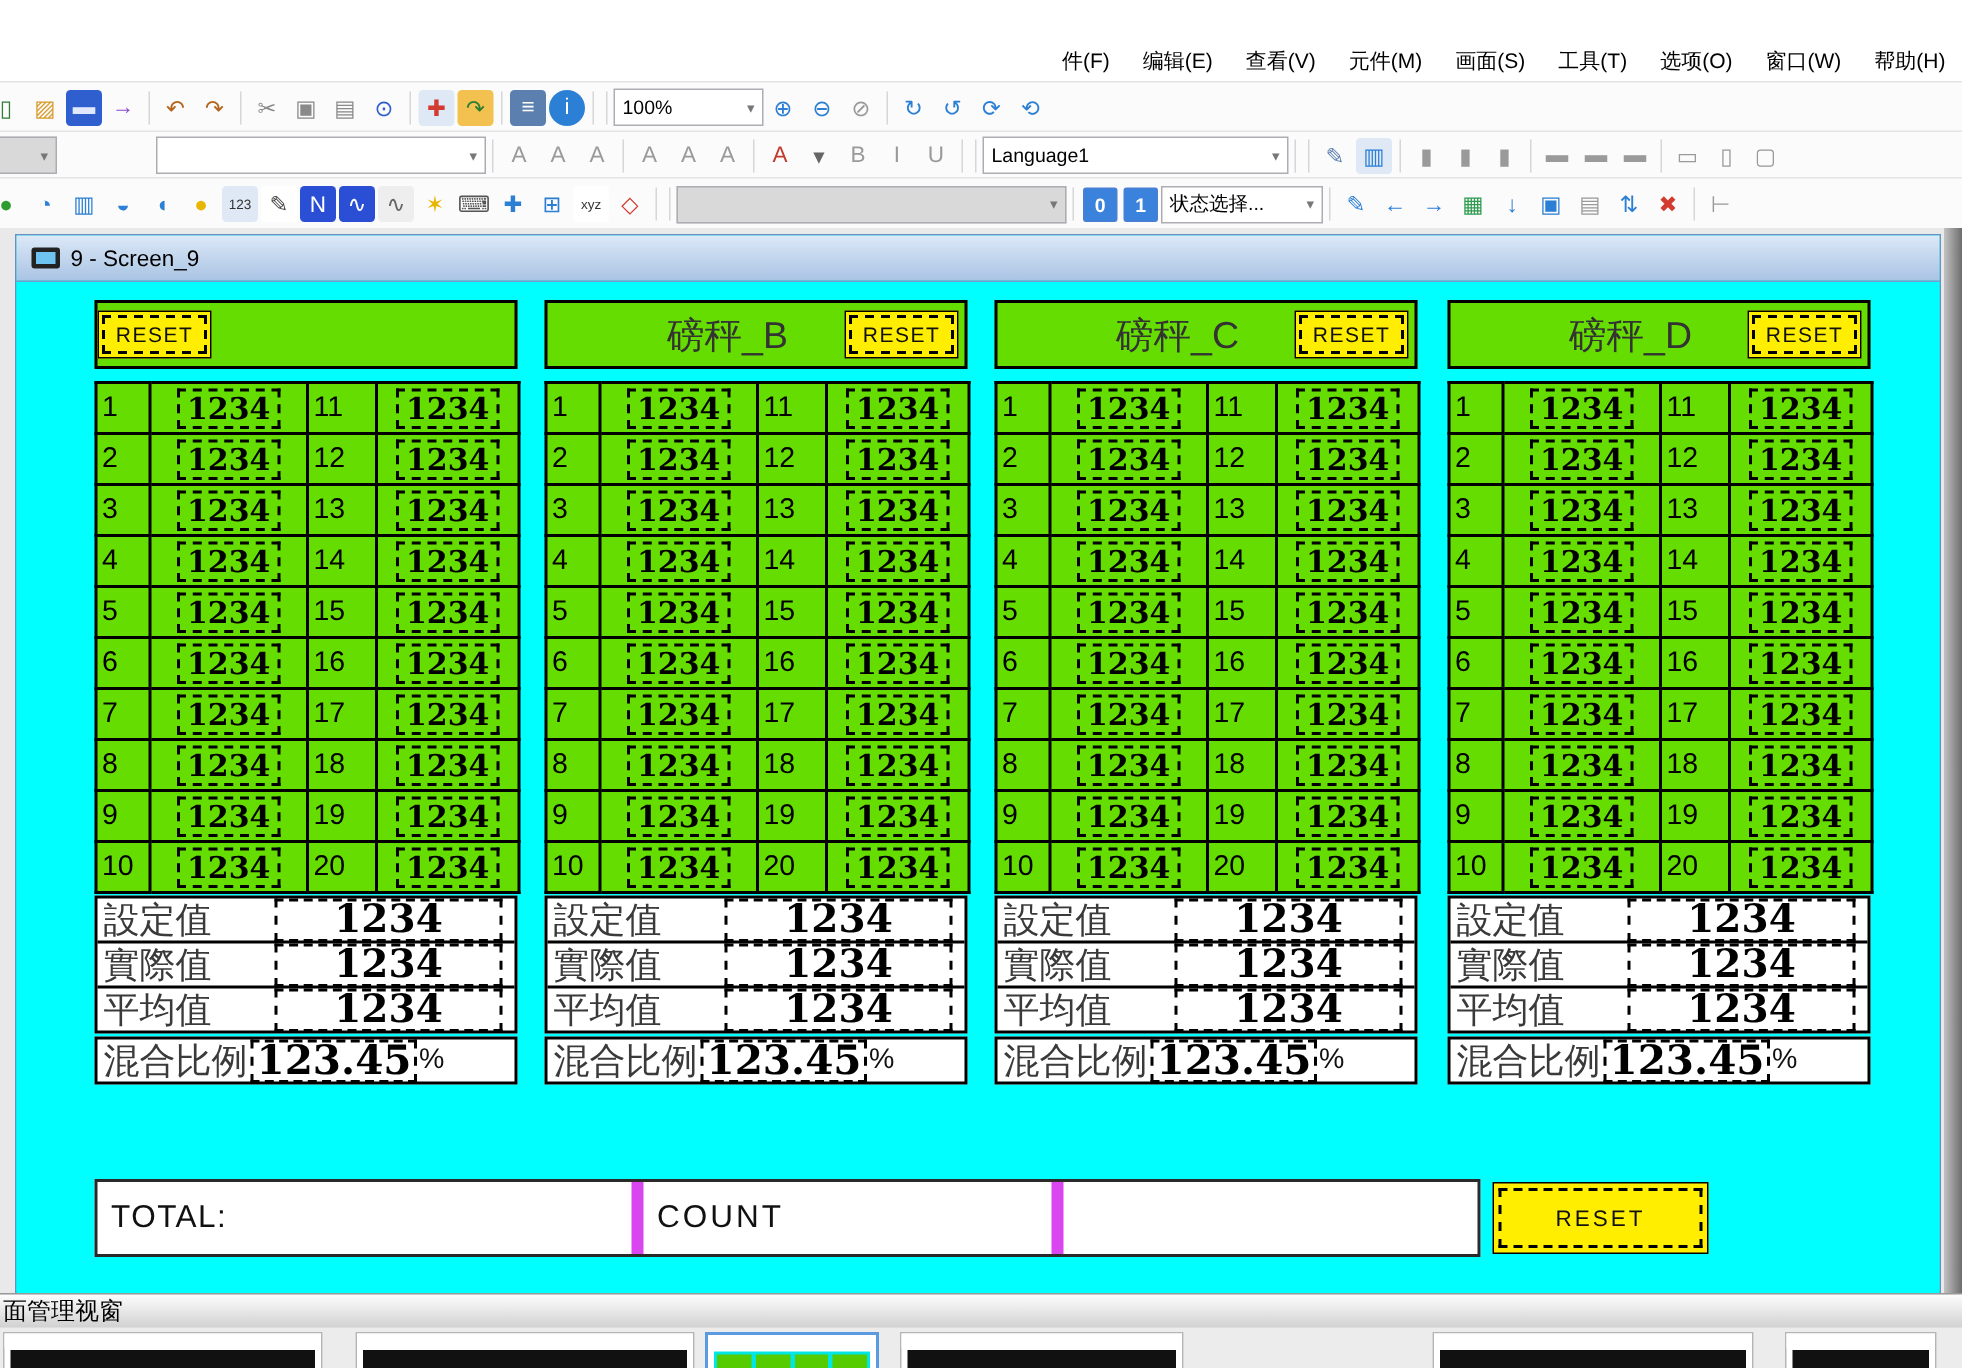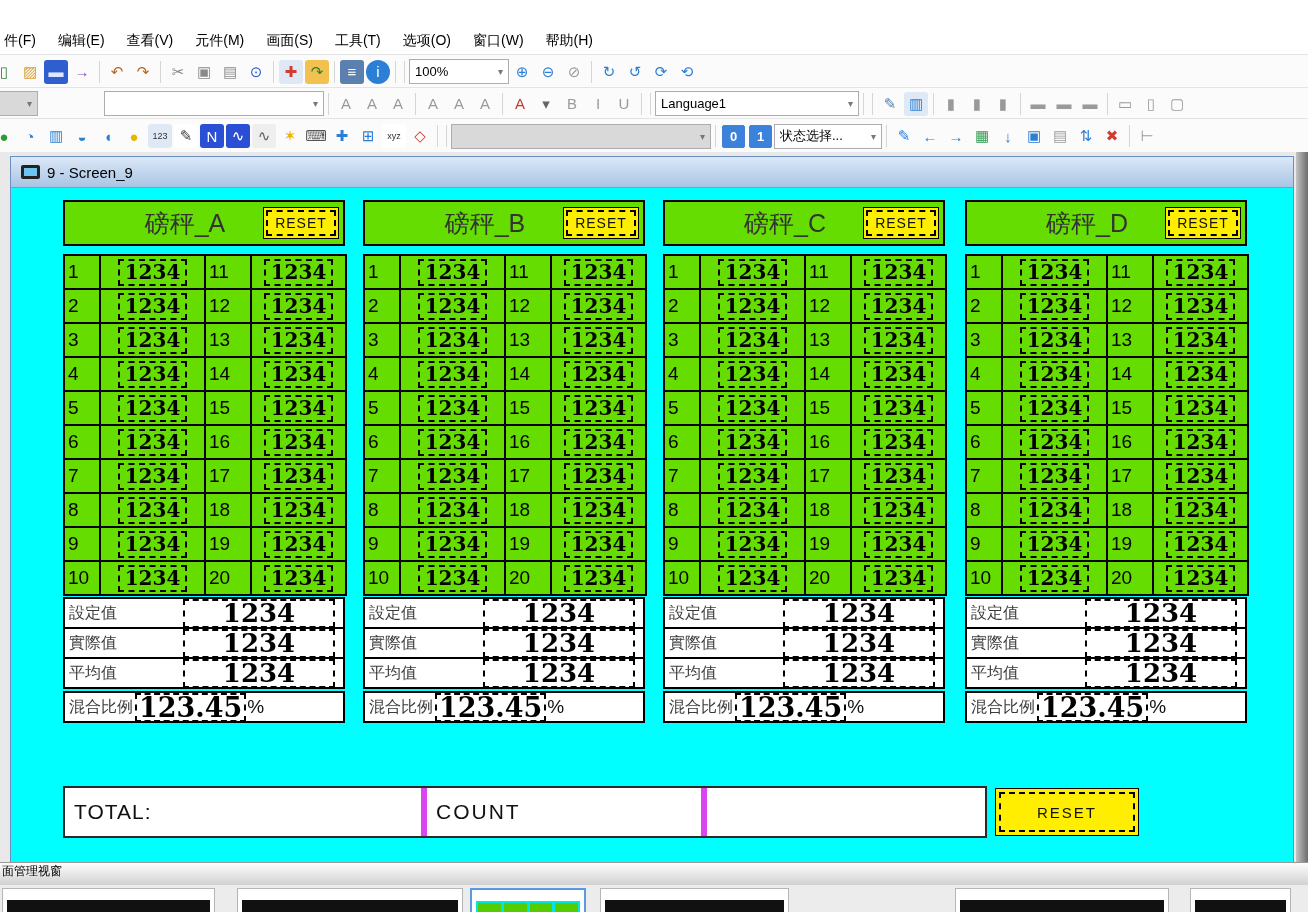--- a/index.html
+++ b/index.html
@@ -9,7 +9,7 @@
   .titlebar{position:absolute;top:0;left:0;right:0;height:28px;line-height:28px;
             padding-left:10px;font-size:15px;background:#fff;}
   .menubar{position:absolute;top:28px;left:0;right:0;height:26px;display:flex;
-           align-items:center;font-size:14px;background:#fff;}
+           align-items:center;font-size:14px;background:#fff;justify-content:flex-end;}
   .menu-item{padding:0 11px;white-space:nowrap;}
   .menu-item:first-child{margin-left:-7px;}
   .tb{position:absolute;left:0;right:0;display:flex;align-items:center;

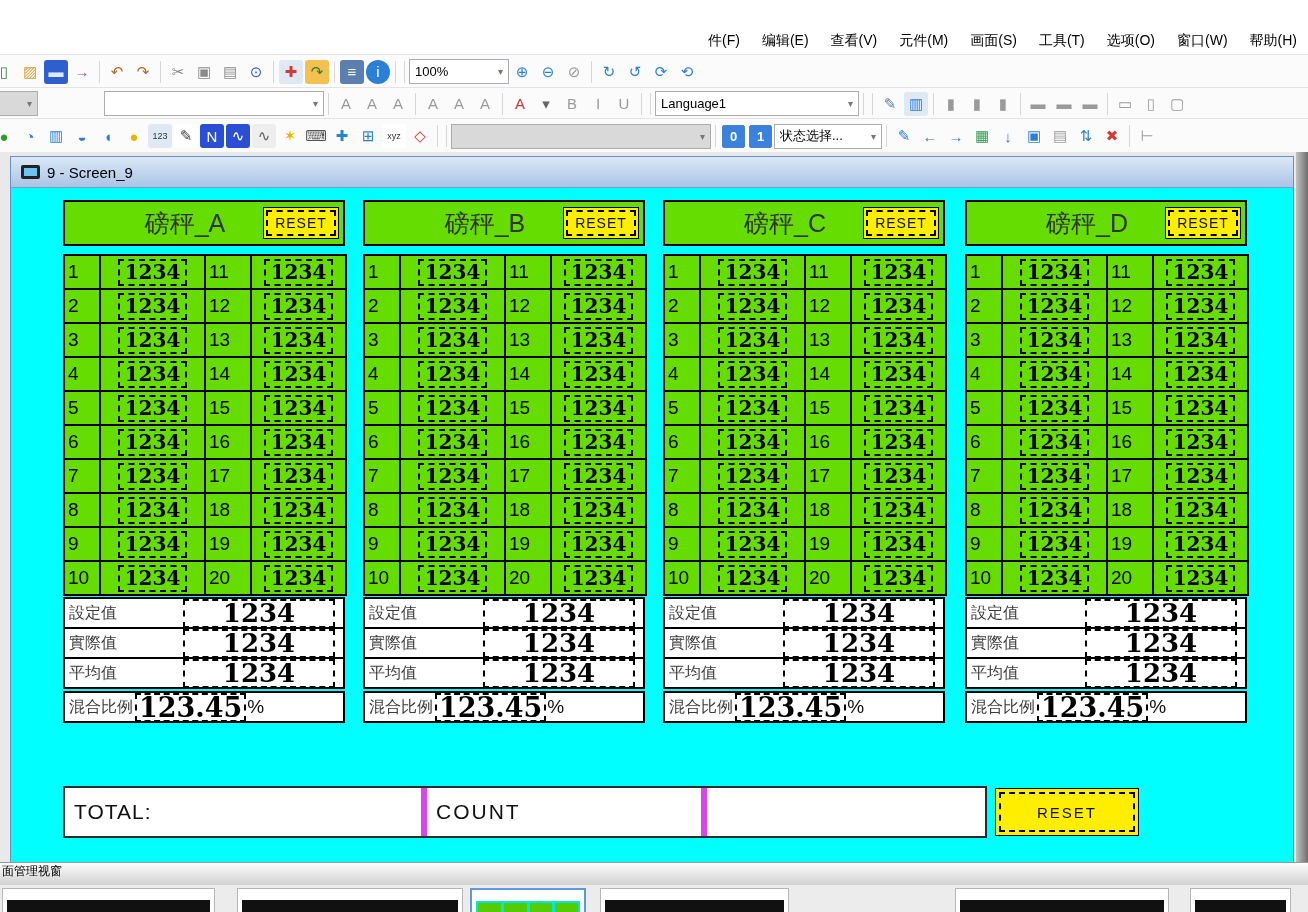--- a/index.html
+++ b/index.html
@@ -266,7 +266,6 @@
 
         <div class="panel" style="left:52px">
           <div class="p-header">
-            <span class="p-title">磅秤_A</span>
             <button class="hmi-reset p-reset">RESET</button>
           </div>
           <table class="p-grid">

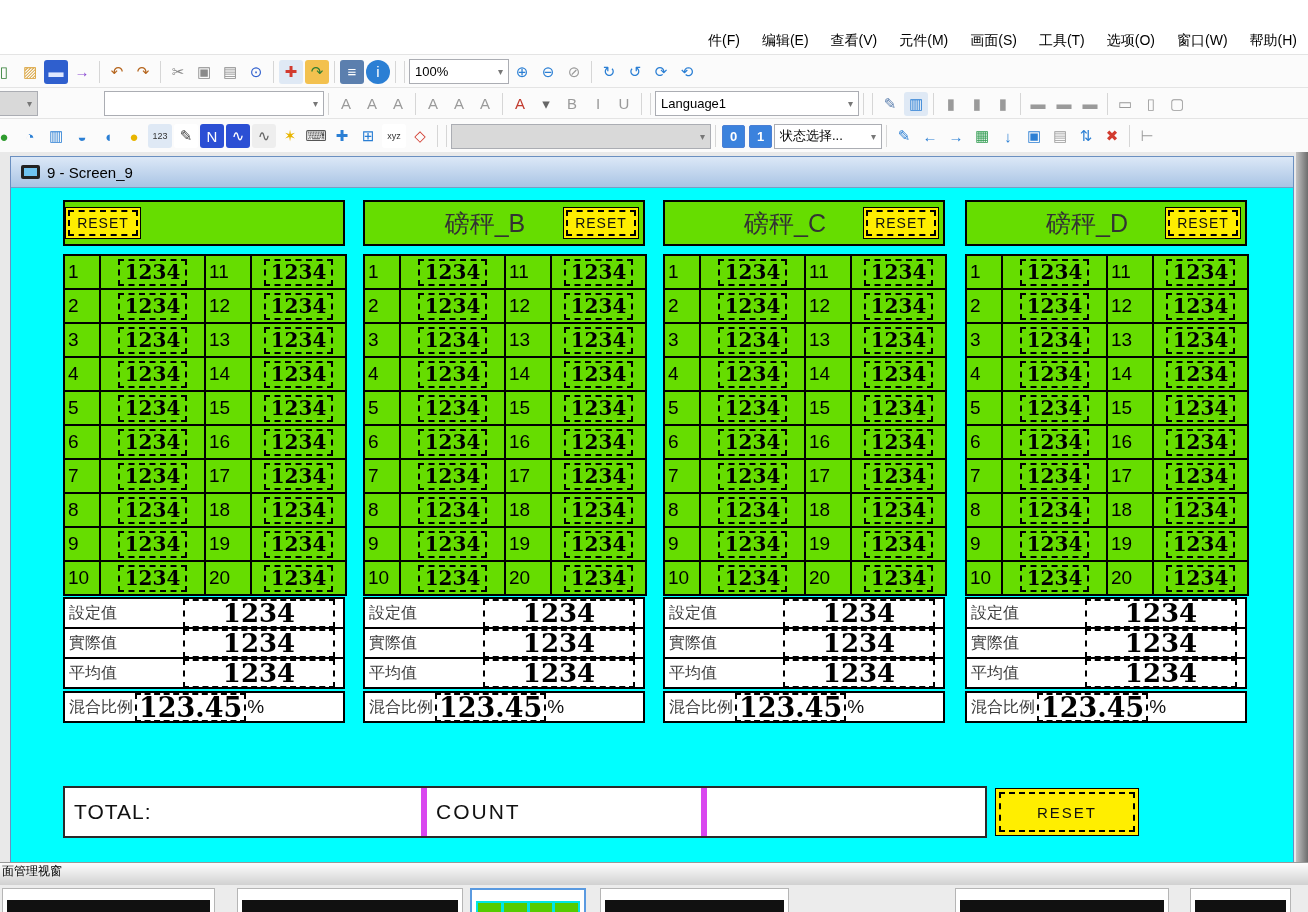--- a/index.html
+++ b/index.html
@@ -60,7 +60,7 @@
   .p-summary{border:2px solid #000;background:#fff;margin-top:1px;}
   .s-row{display:flex;align-items:center;height:28px;border-top:2px solid #000;}
   .s-row:first-child{border-top:none;}
-  .s-label{font-size:16px;color:#3a3a3a;padding-left:4px;white-space:nowrap;}
+  .s-label{font-size:24px;color:#3a3a3a;padding-left:4px;white-space:nowrap;}
   .s-val{margin-left:auto;margin-right:8px;border:2px dashed #000;width:152px;
          text-align:center;font-family:"DejaVu Serif",serif;font-weight:bold;
          font-size:26px;line-height:25px;box-sizing:border-box;}

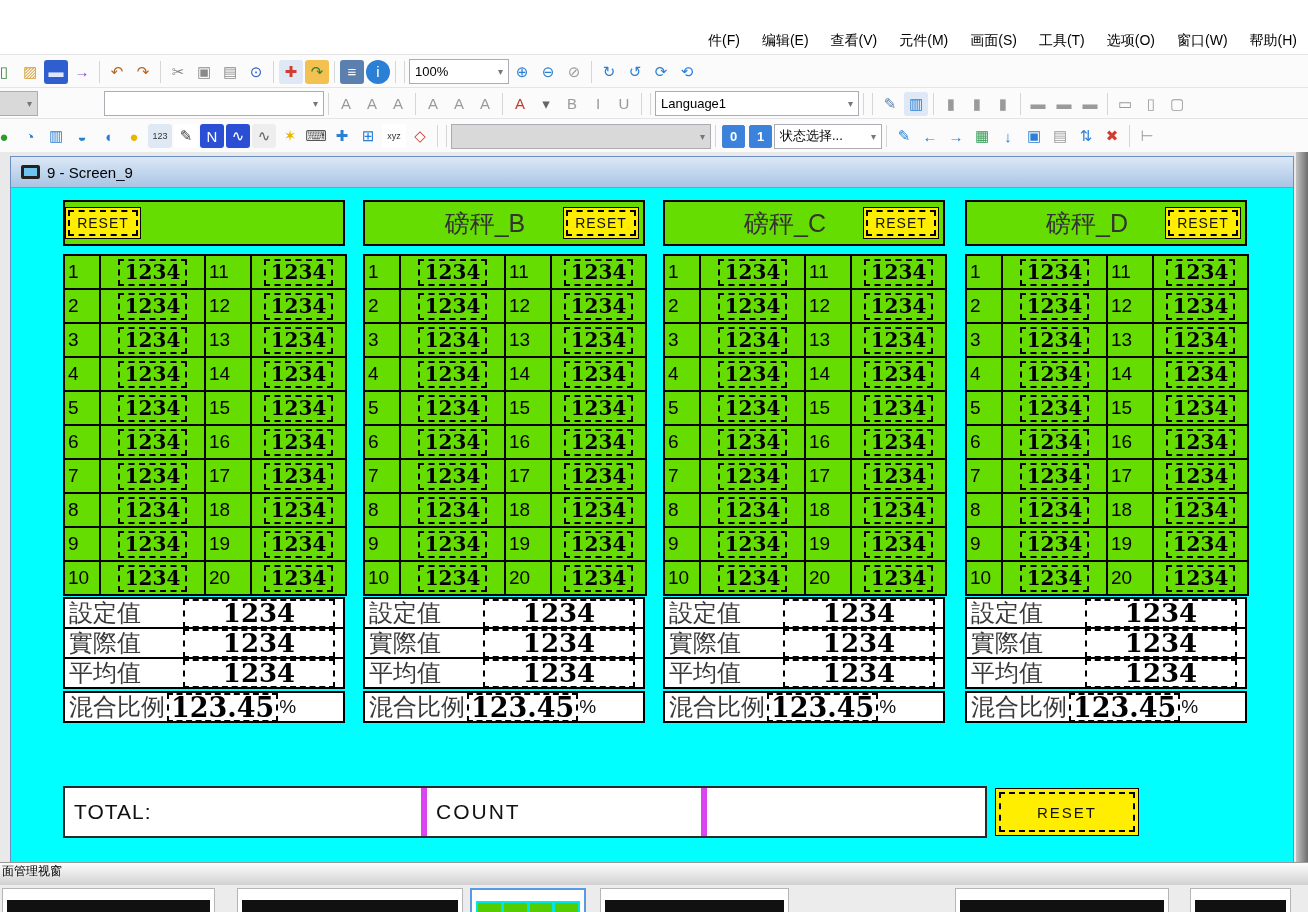--- a/index.html
+++ b/index.html
@@ -72,7 +72,7 @@
   
   .footer-box{position:absolute;left:52px;top:598px;width:924px;height:52px;background:#fff;
               border:2px solid #2a2a2a;display:flex;box-sizing:border-box;}
-  .f-sec{display:flex;align-items:center;border-left:6px solid #d946ef;box-sizing:border-box;}
+  .f-sec{display:flex;align-items:center;border-left:8px solid #d946ef;box-sizing:border-box;}
   .f-sec:first-child{border-left:none;}
   .f-total{width:356px;}
   .f-count{width:280px;}

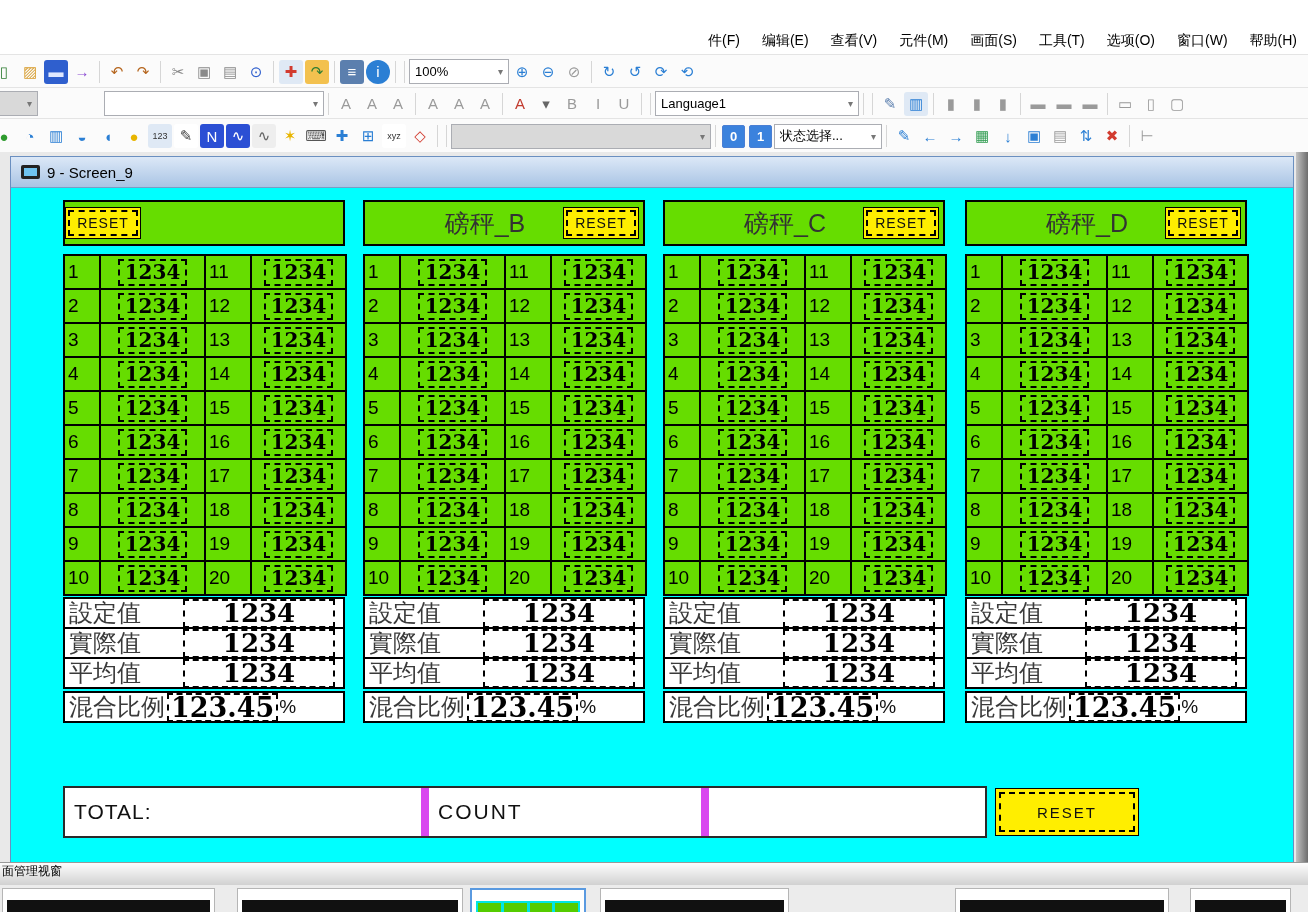--- a/index.html
+++ b/index.html
@@ -85,7 +85,7 @@
   
   .statusbar{position:absolute;top:862px;left:0;right:0;height:23px;
              background:linear-gradient(#fdfdfd,#cfcfcf);border-top:1px solid #999;
-             display:flex;align-items:flex-start;font-size:12px;padding-left:2px;}
+             display:flex;align-items:center;font-size:16px;padding-left:2px;}
   .thumbs{position:absolute;top:885px;left:0;right:0;height:27px;background:#ececec;}
   .thumb{position:absolute;top:3px;height:60px;background:#fff;border:1px solid #b5b5b5;
          box-sizing:border-box;}

